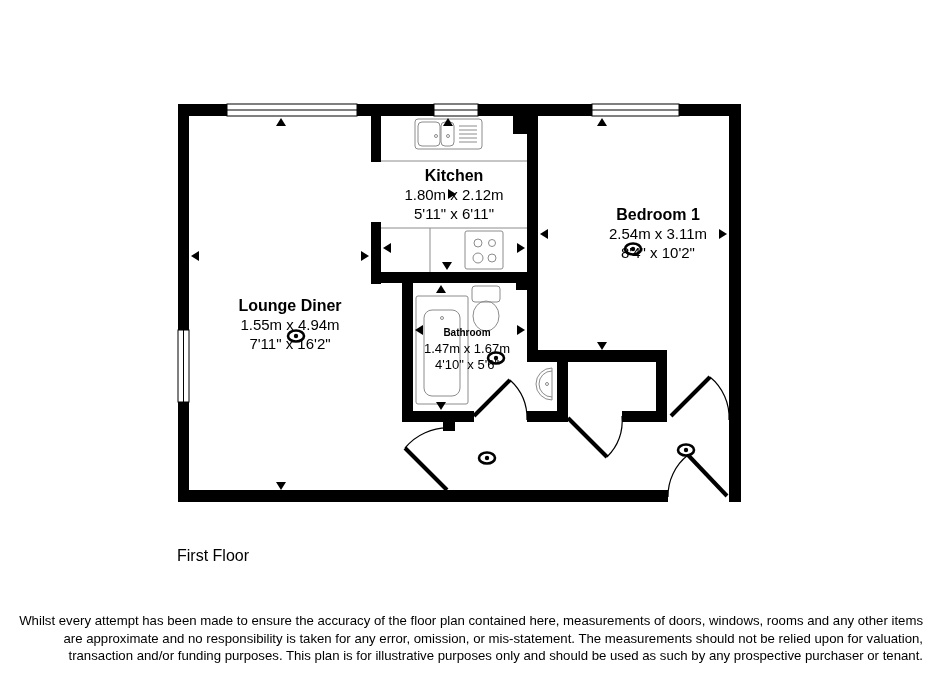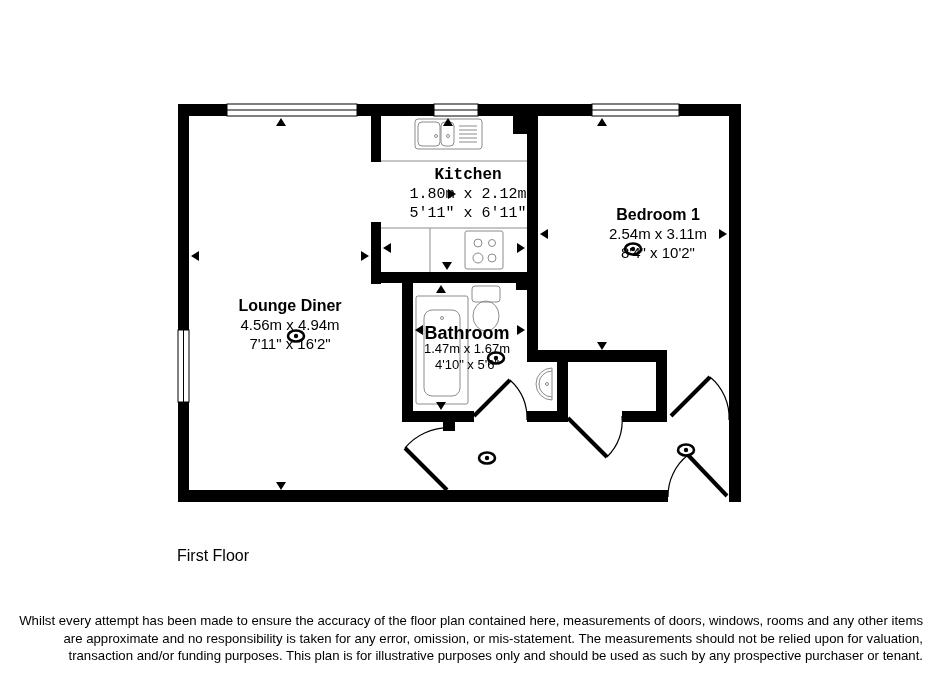--- a/index.html
+++ b/index.html
@@ -174,7 +174,7 @@
   <span class="dim">7'11" x 16'2"</span>
 </div>
 
-<div class="room-label" style="left:468px; top:166px;font-family:Liberation Mono, monospace;">
+<div class="room-label" style="left:454px; top:166px;">
   <span class="name">Kitchen</span>
   <span class="dim">1.80m x 2.12m</span>
   <span class="dim">5'11" x 6'11"</span>

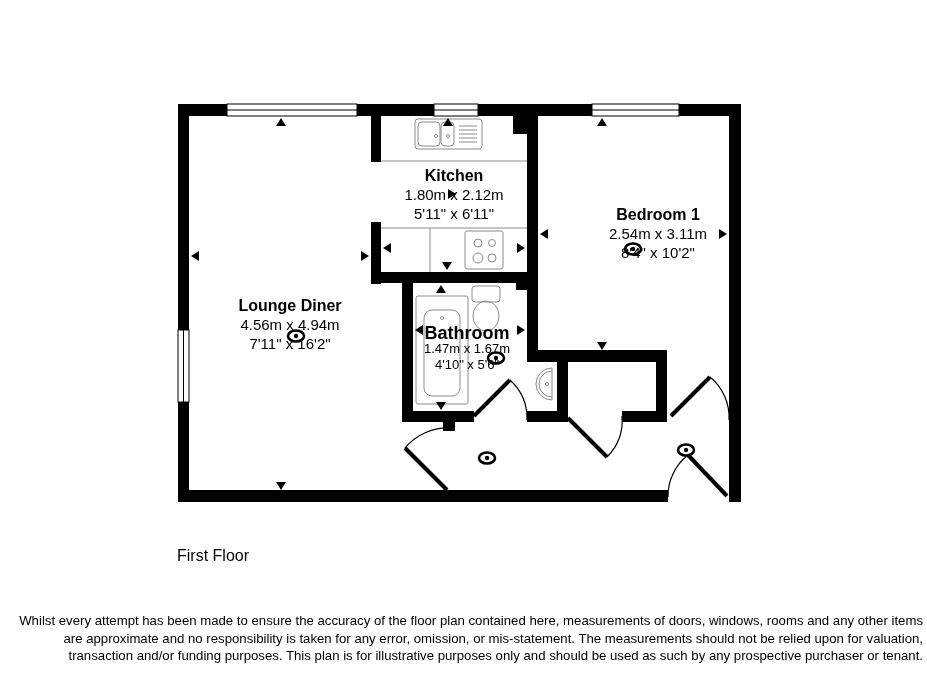--- a/index.html
+++ b/index.html
@@ -170,7 +170,7 @@
 
 <div class="room-label" style="left:290px; top:296px;">
   <span class="name">Lounge Diner</span>
-  <span class="dim">4.56m x 4.94m</span>
+  <span class="dim">1.55m x 4.94m</span>
   <span class="dim">7'11" x 16'2"</span>
 </div>
 

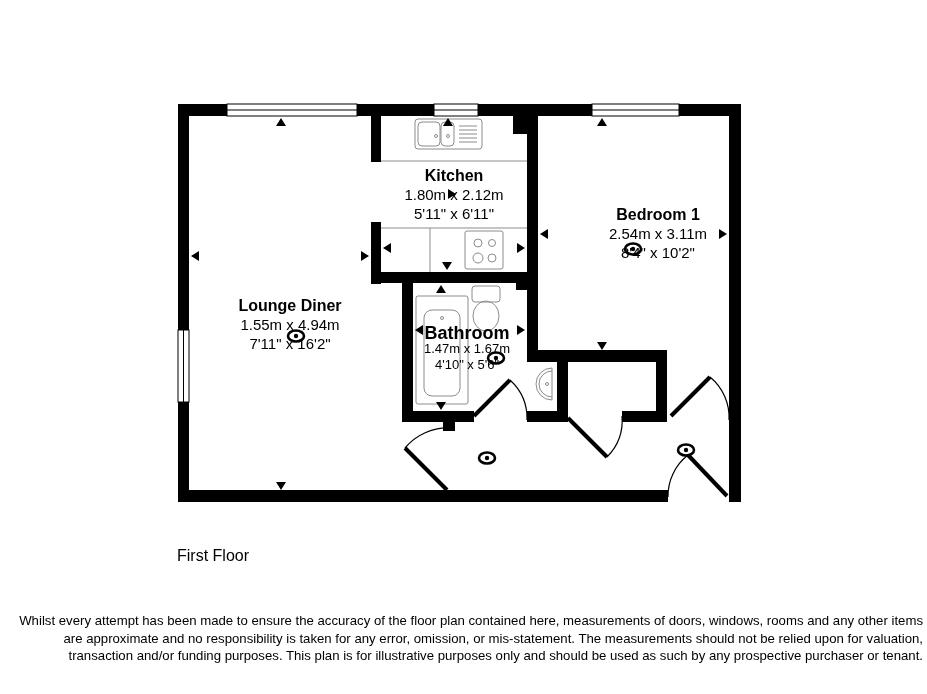--- a/index.html
+++ b/index.html
@@ -10,7 +10,7 @@
   .room-label .name { font-weight: bold; font-size: 16px; display: block; }
   .room-label .dim { display: block; }
   .room-label.small { font-size: 13px; line-height: 16px; }
-  .room-label.small .name { font-size: 18px; }
+  .room-label.small .name { font-size: 10px; }
   .floor-label { position: absolute; left: 177px; top: 547px; font-size: 16px; }
   .disclaimer { position: absolute; left: 4px; right: 4px; top: 612px; text-align: right; font-size: 13.2px; line-height: 17.5px; }
 </style>

